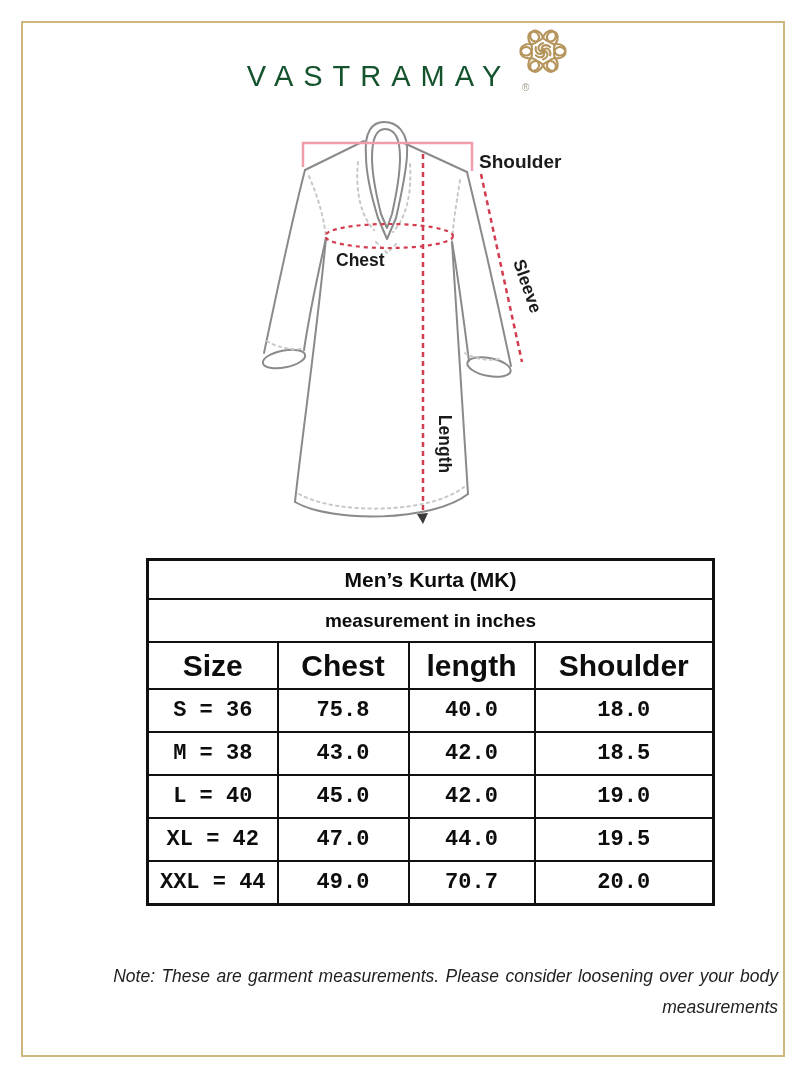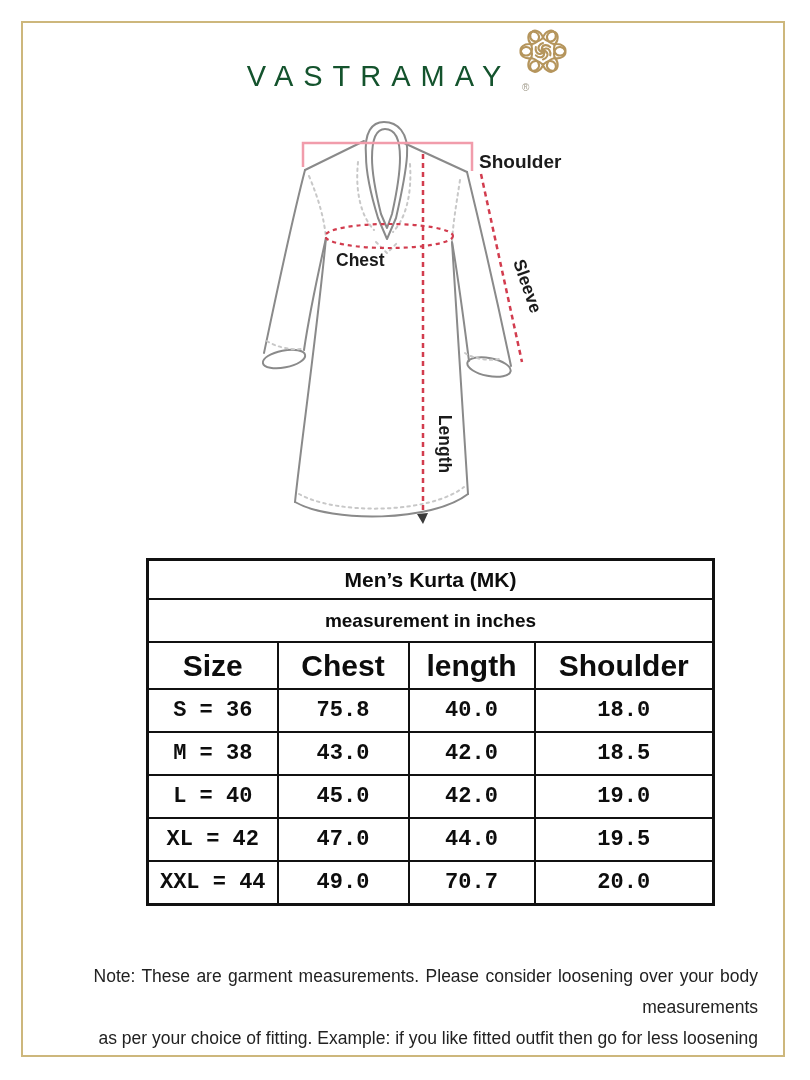--- a/index.html
+++ b/index.html
@@ -44,9 +44,10 @@
   td.size-col { text-align:left; padding-left:7px; }
   
   .note {
-    position:absolute; left:41px; right:52px; top:961px;
+    position:absolute; left:41px; right:32px; top:961px;
     font-size:17.5px; line-height:31px; color:#222; text-align:right;
     margin:0;
+    font-style:italic;
   }
   .note .l1 { word-spacing:1.5px; }
 </style>

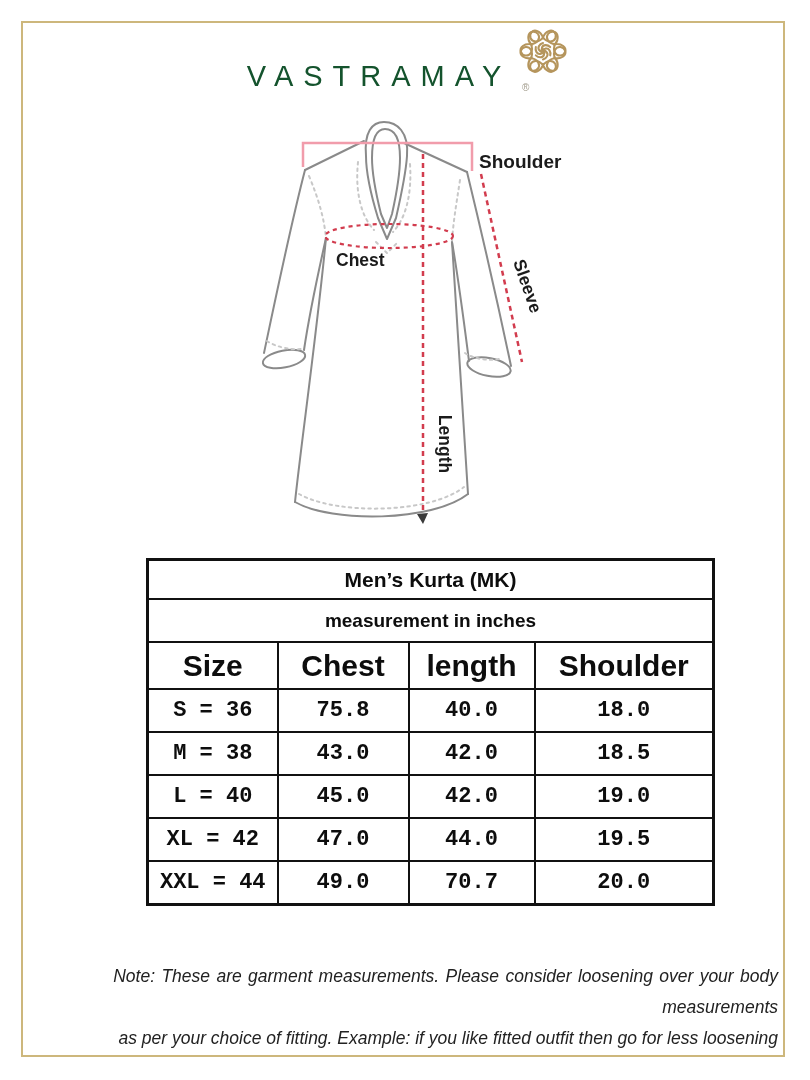--- a/index.html
+++ b/index.html
@@ -194,7 +194,6 @@
 
   <p class="note">
     <span class="l1">Note: These are garment measurements. Please consider loosening over your body measurements</span><br>
-    <span class="l2">as per your choice of fitting. Example: if you like fitted outfit then go for less loosening</span>
   </p>
 
 </div>

